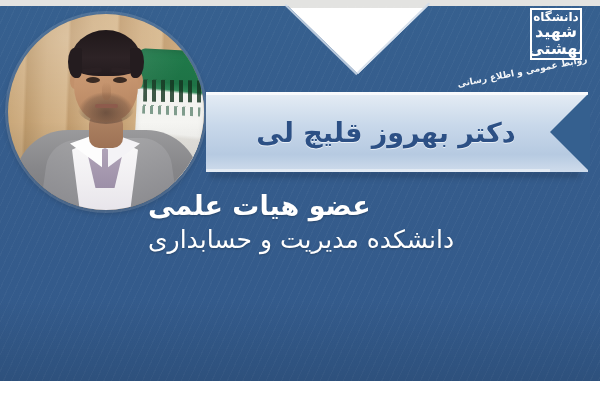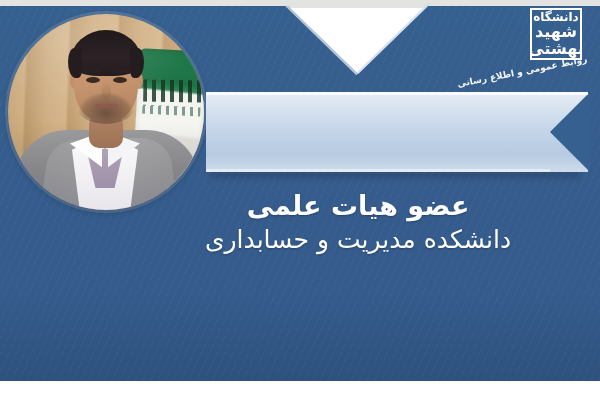--- a/index.html
+++ b/index.html
@@ -331,6 +331,7 @@
   <div class="ribbon-notch"></div>
   <div class="ribbon-topline"></div>
   <div class="ribbon-botline"></div>
+  <div class="ribbon-title">دکتر بهروز قلیچ لی</div>
 
   <div class="subtitle">
     <div class="l1">عضو هیات علمی</div>

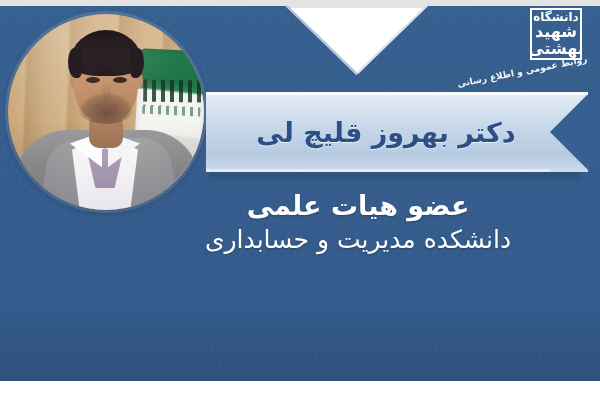--- a/index.html
+++ b/index.html
@@ -241,7 +241,7 @@
   
   .subtitle{
     position:absolute;right:32px;top:190px;width:420px;
-    text-align:center;direction:rtl;color:#ffffff;
+    text-align:left;direction:rtl;color:#ffffff;
   }
   .subtitle .l1{
     font-size:27px;font-weight:bold;line-height:1.18;

